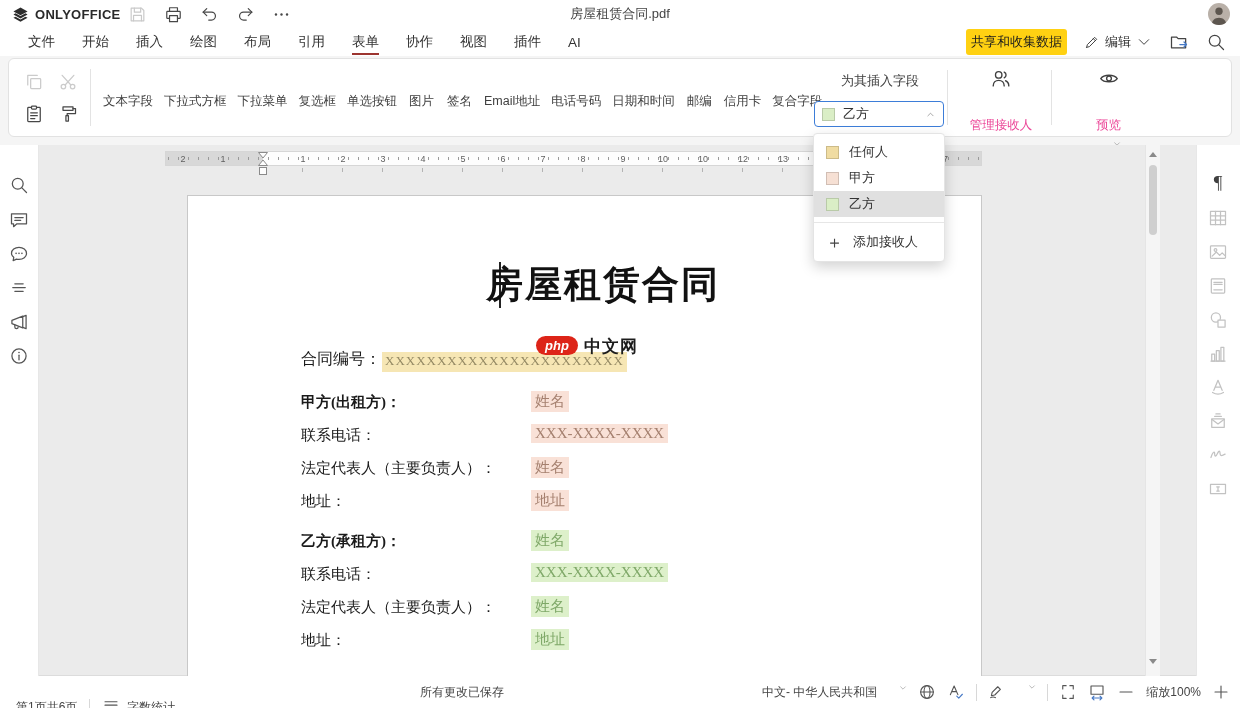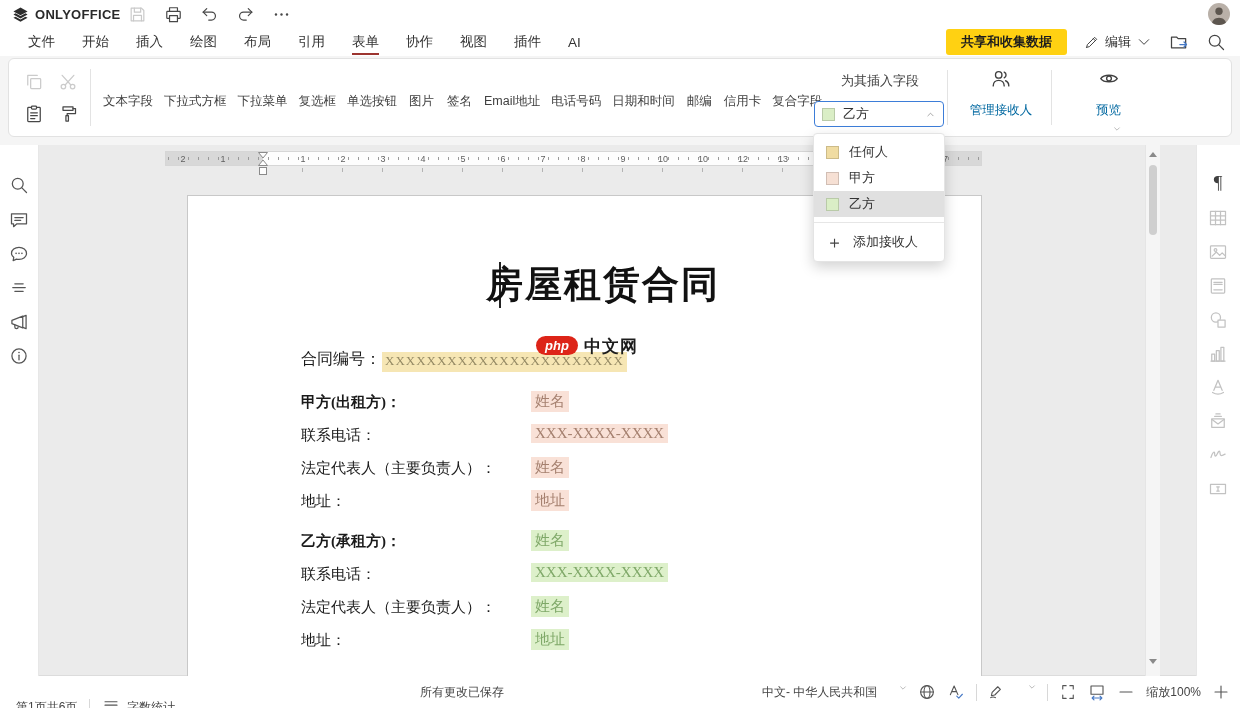--- a/index.html
+++ b/index.html
@@ -179,6 +179,7 @@
         </svg>
       </span>
   </div>
+  <div class="doc-title">房屋租赁合同.pdf</div>
   <div class="avatar">
     <span class="ic"><svg viewBox="0 0 24 24">
           <circle class="f" cx="12" cy="9" r="4"></circle>

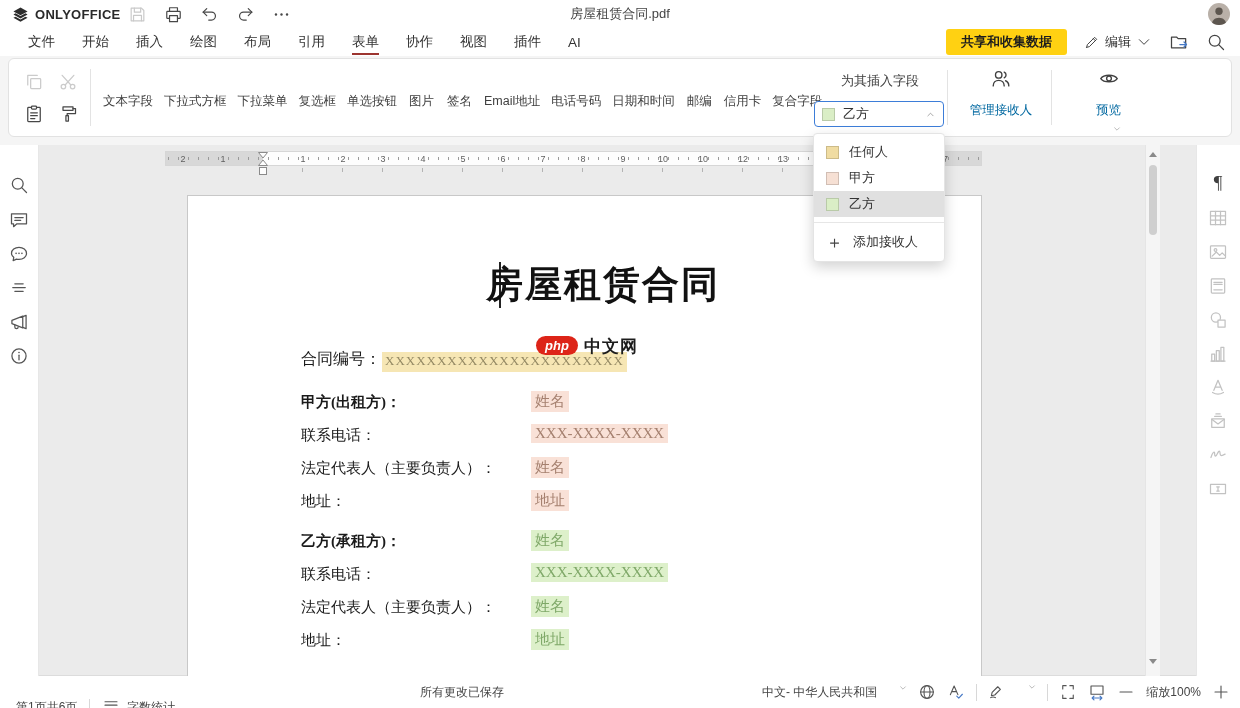--- a/index.html
+++ b/index.html
@@ -29,7 +29,7 @@
   .menu-tab{font-size:13.5px;color:#333;cursor:pointer;padding:4px 0 2px 0;border-bottom:2.5px solid transparent}
   .menu-tab.active{border-bottom-color:#9c342f}
   .menu-right{position:absolute;right:14px;top:0;height:28px;display:flex;align-items:center;gap:17px}
-  .share-btn{background:#ffd112;border-radius:3px;padding:4px 15px;font-size:13px;font-weight:bold;color:#1d1d1d;cursor:pointer;white-space:nowrap}
+  .share-btn{background:#ffd112;border-radius:3px;padding:4px 5px;font-size:13px;font-weight:normal;color:#1d1d1d;cursor:pointer;white-space:nowrap}
   .edit-group{display:flex;align-items:center;gap:5px;cursor:pointer;color:#333;font-size:13px}
   .edit-group .ic{width:16px;height:16px;color:#444}
   .chev{width:9px;height:9px;color:#666}

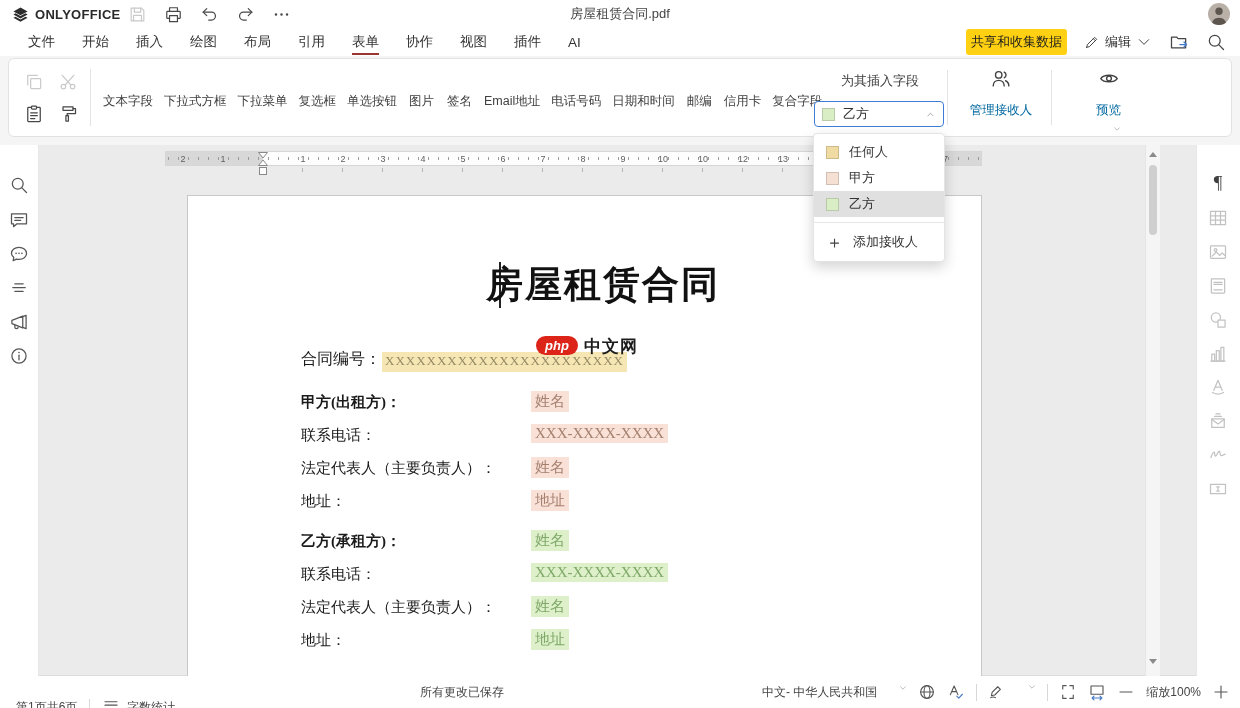--- a/index.html
+++ b/index.html
@@ -56,7 +56,7 @@
   .recipient-select .chev{margin-right:8px}
   .manage-btn{position:absolute;left:946px;top:9px;width:92px;text-align:center;cursor:pointer}
   .manage-btn .ic{width:24px;height:22px;color:#404040;margin:0 auto}
-  .tlabel{font-size:12.5px;color:#0369a1;margin-top:8px;white-space:nowrap}
+  .tlabel{font-size:12.5px;color:#ec4899;margin-top:23px;white-space:nowrap}
   .tb-vsep{position:absolute;top:11px;width:1px;height:55px;background:#e3e3e3}
   .preview-btn{position:absolute;left:1052px;top:9px;width:60px;text-align:right;cursor:pointer}
   .preview-btn .ic{width:24px;height:22px;color:#404040;margin:0 auto}

